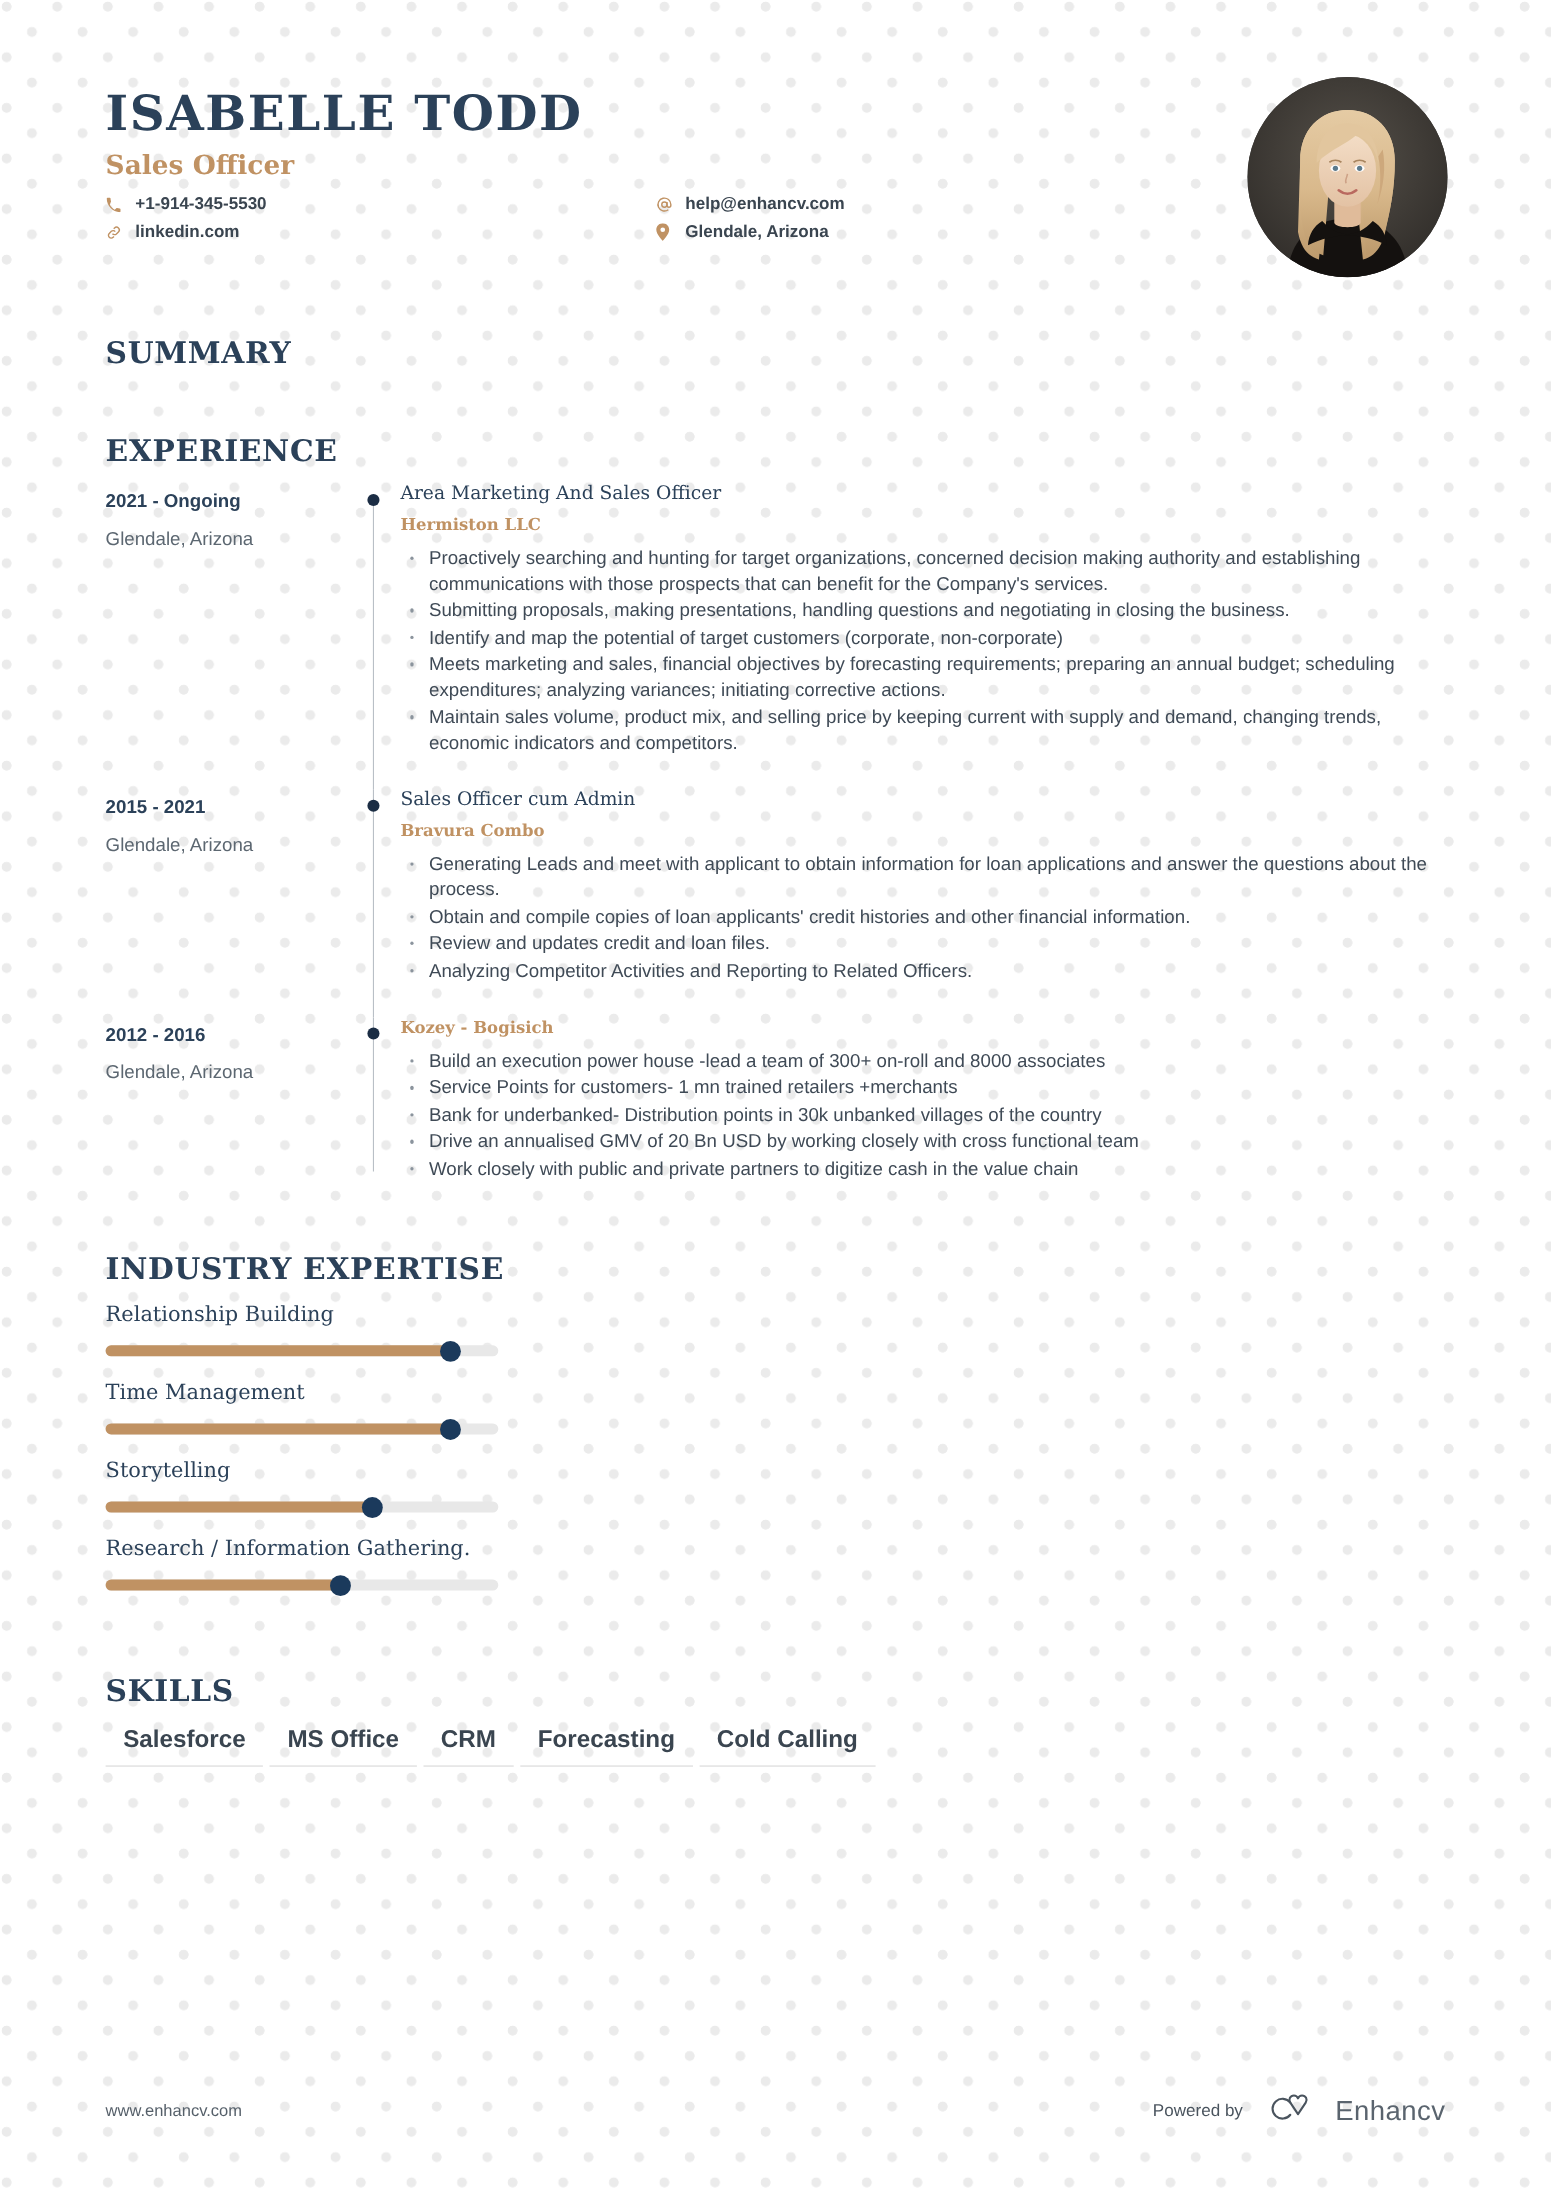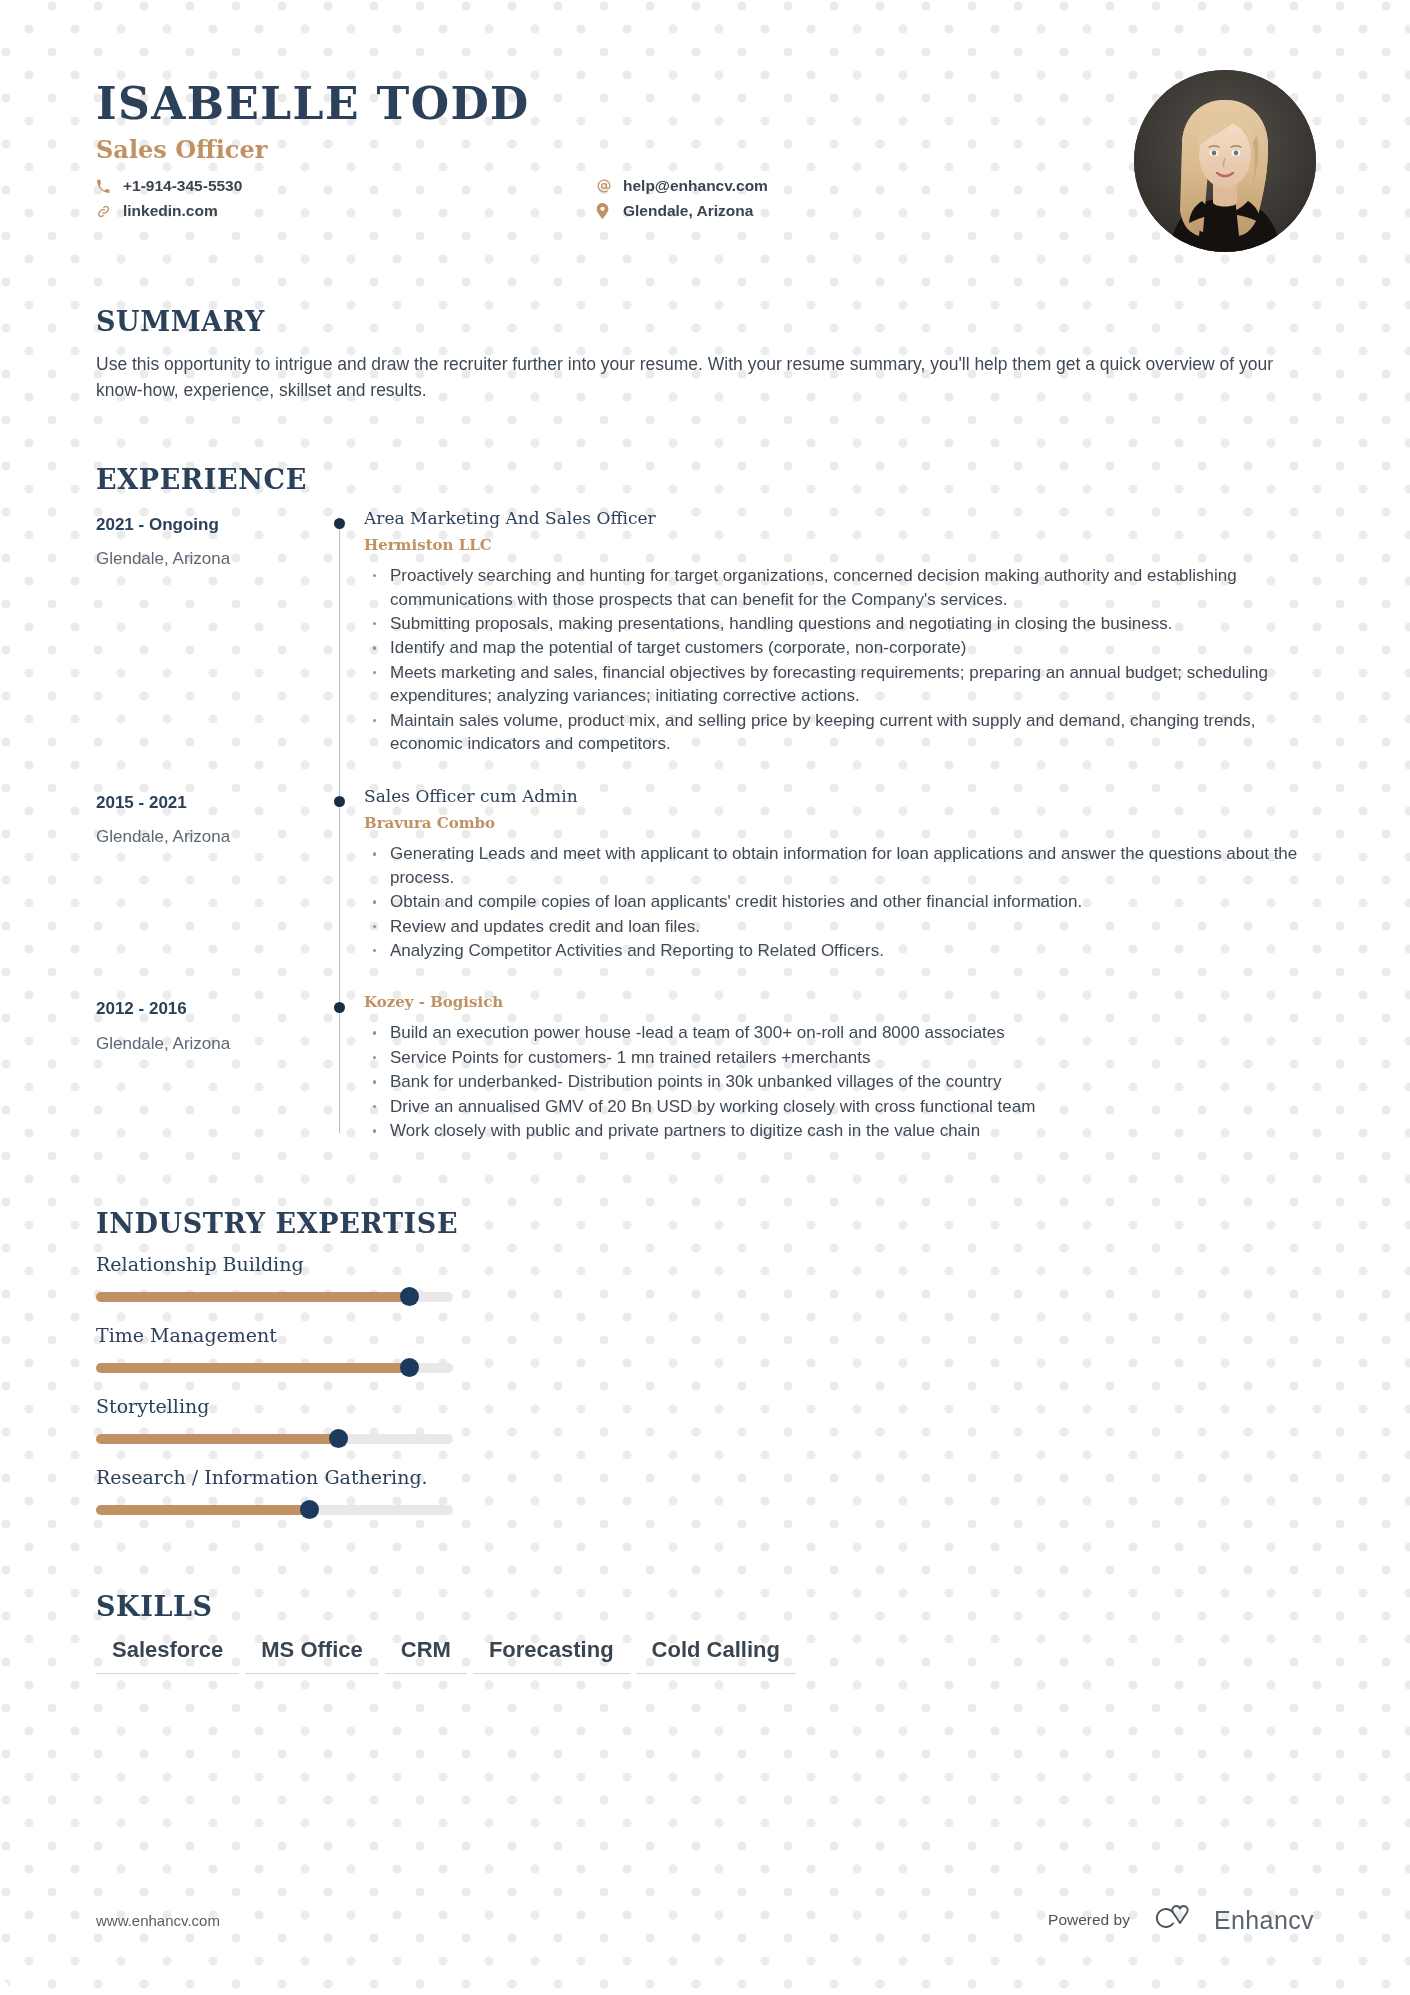--- a/index.html
+++ b/index.html
@@ -20,7 +20,6 @@
     font-family: "Liberation Sans", sans-serif;
     overflow: hidden;
     box-sizing: border-box;
-    border-radius: 31px;
   }
   .inner {
     position: absolute;

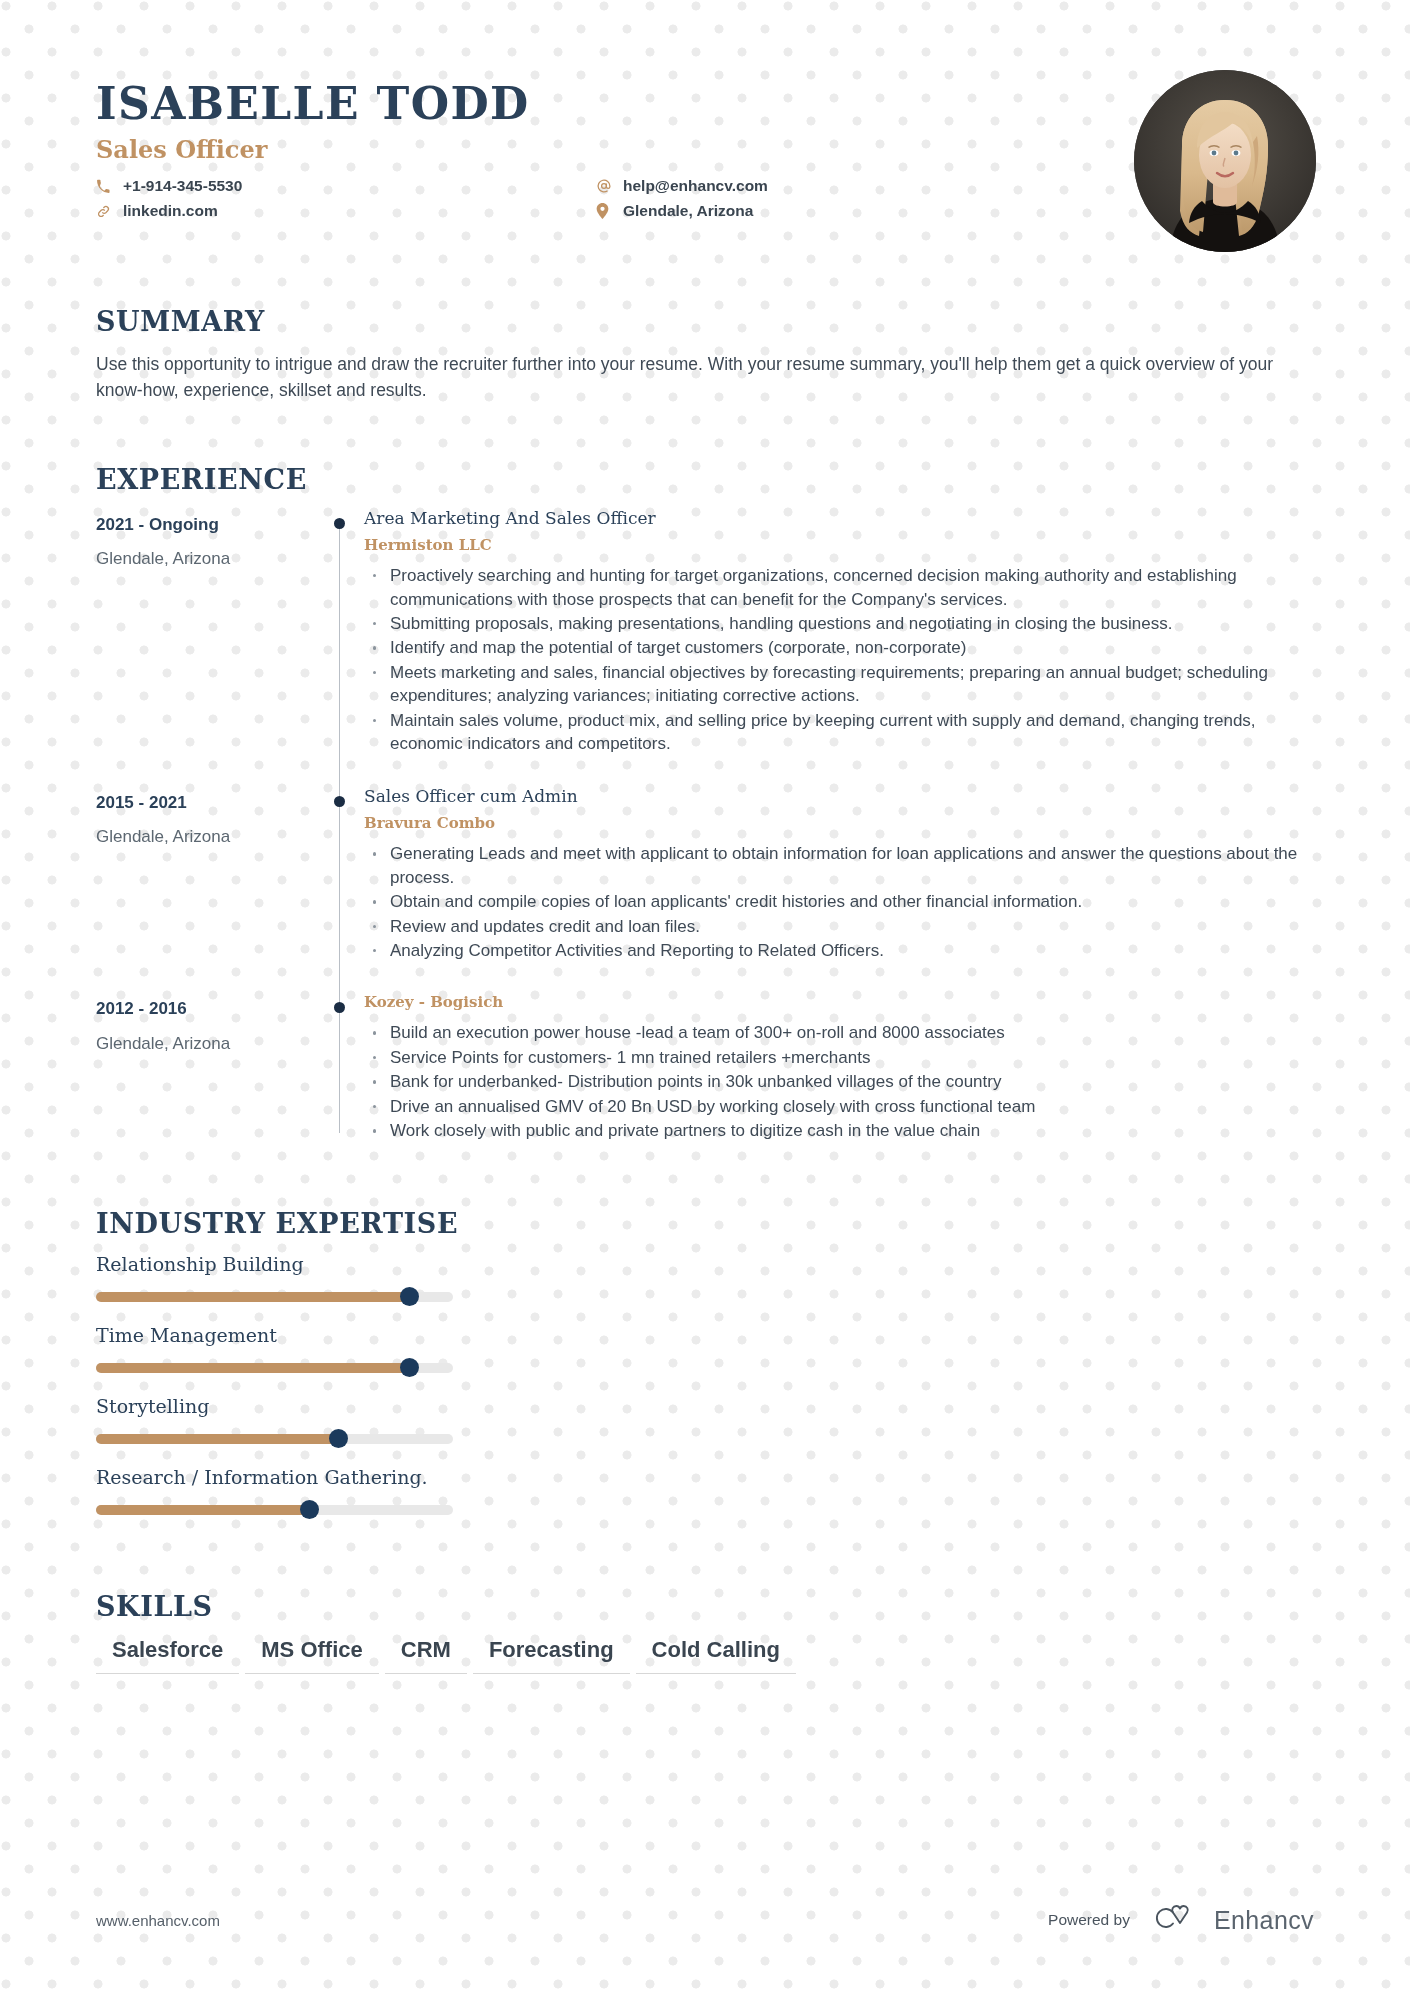--- a/index.html
+++ b/index.html
@@ -389,7 +389,6 @@
 
     <div class="summary">
       <h2 class="sec-title">SUMMARY</h2>
-      <p class="summary-text">Use this opportunity to intrigue and draw the recruiter further into your resume. With your resume summary, you'll help them get a quick overview of your know-how, experience, skillset and results.</p>
     </div>
 
     <div class="experience">

